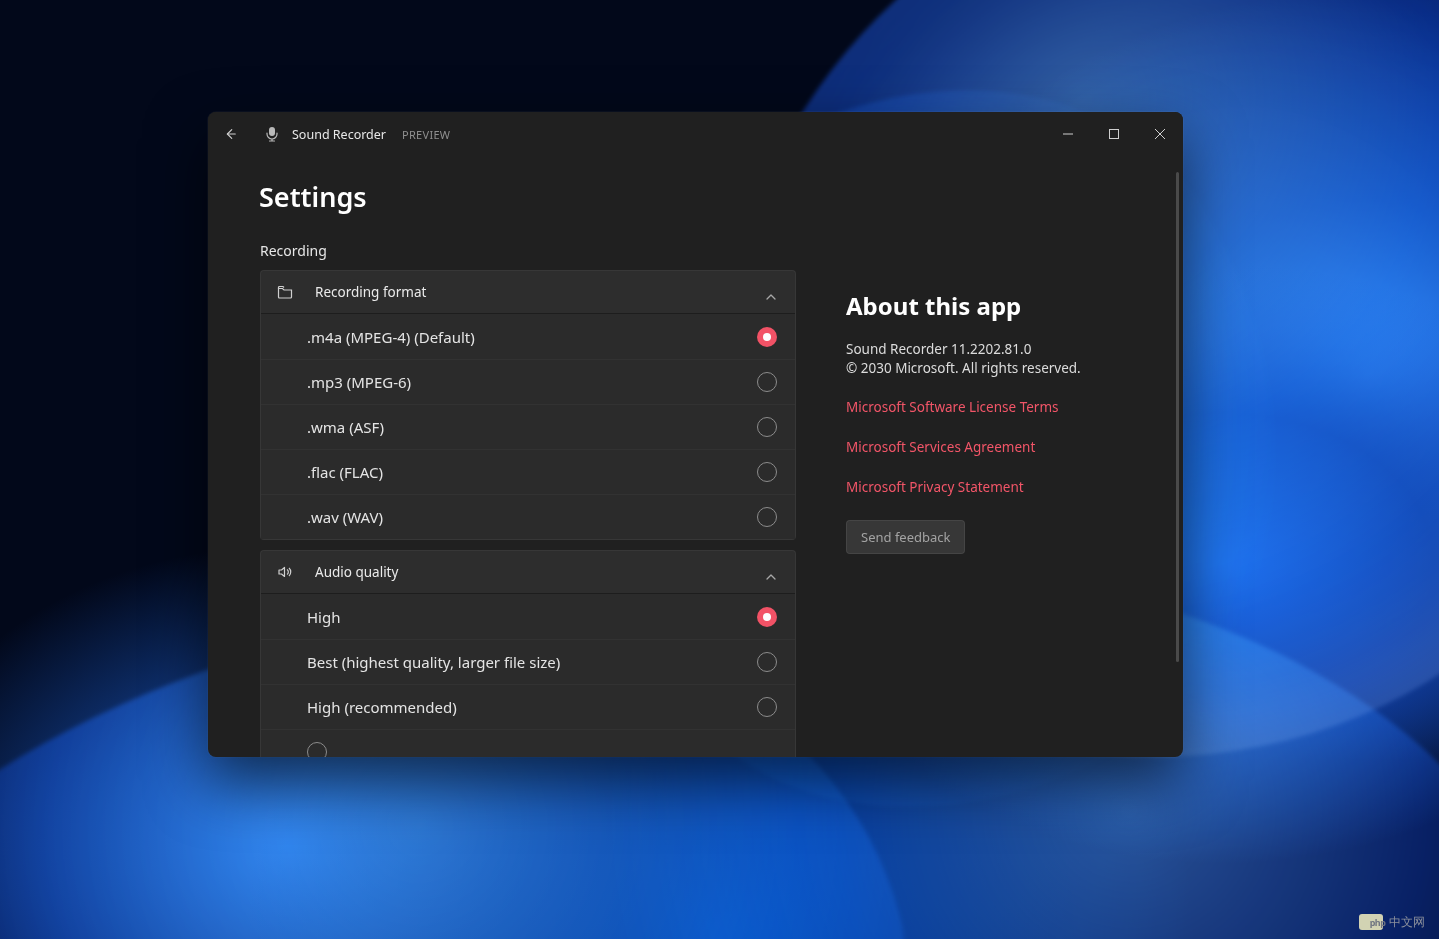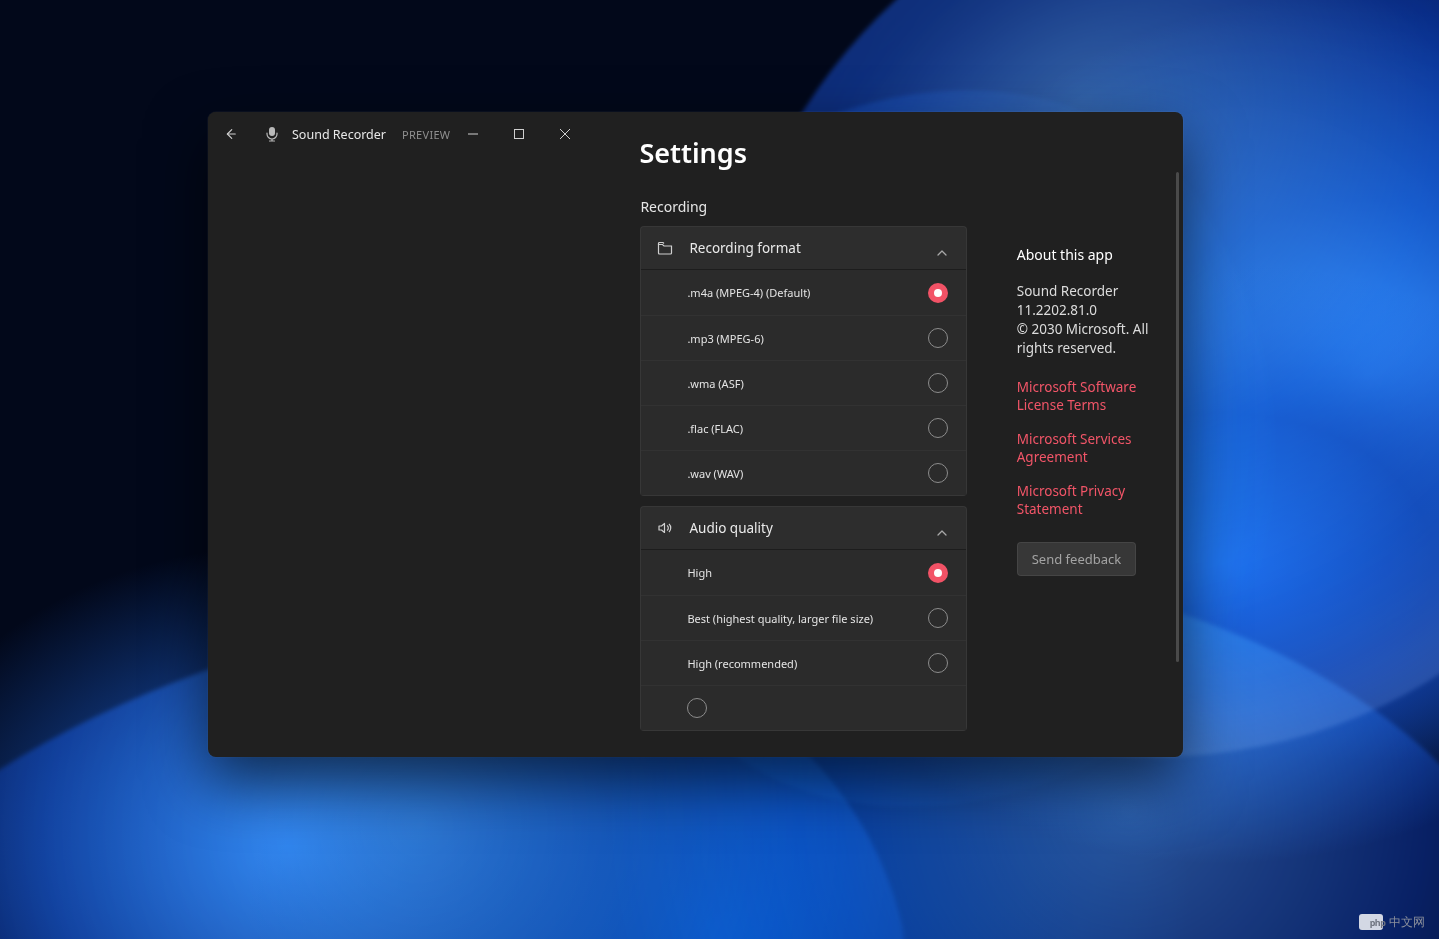--- a/index.html
+++ b/index.html
@@ -28,7 +28,7 @@
     background: #202020;
     border-radius: 8px;
     box-shadow: 0 25px 60px rgba(0,0,0,0.6), 0 0 0 1px rgba(255,255,255,0.04);
-    display: flex; flex-direction: row;
+    display: flex; flex-direction: column;
     overflow: hidden;
   }
   .titlebar {

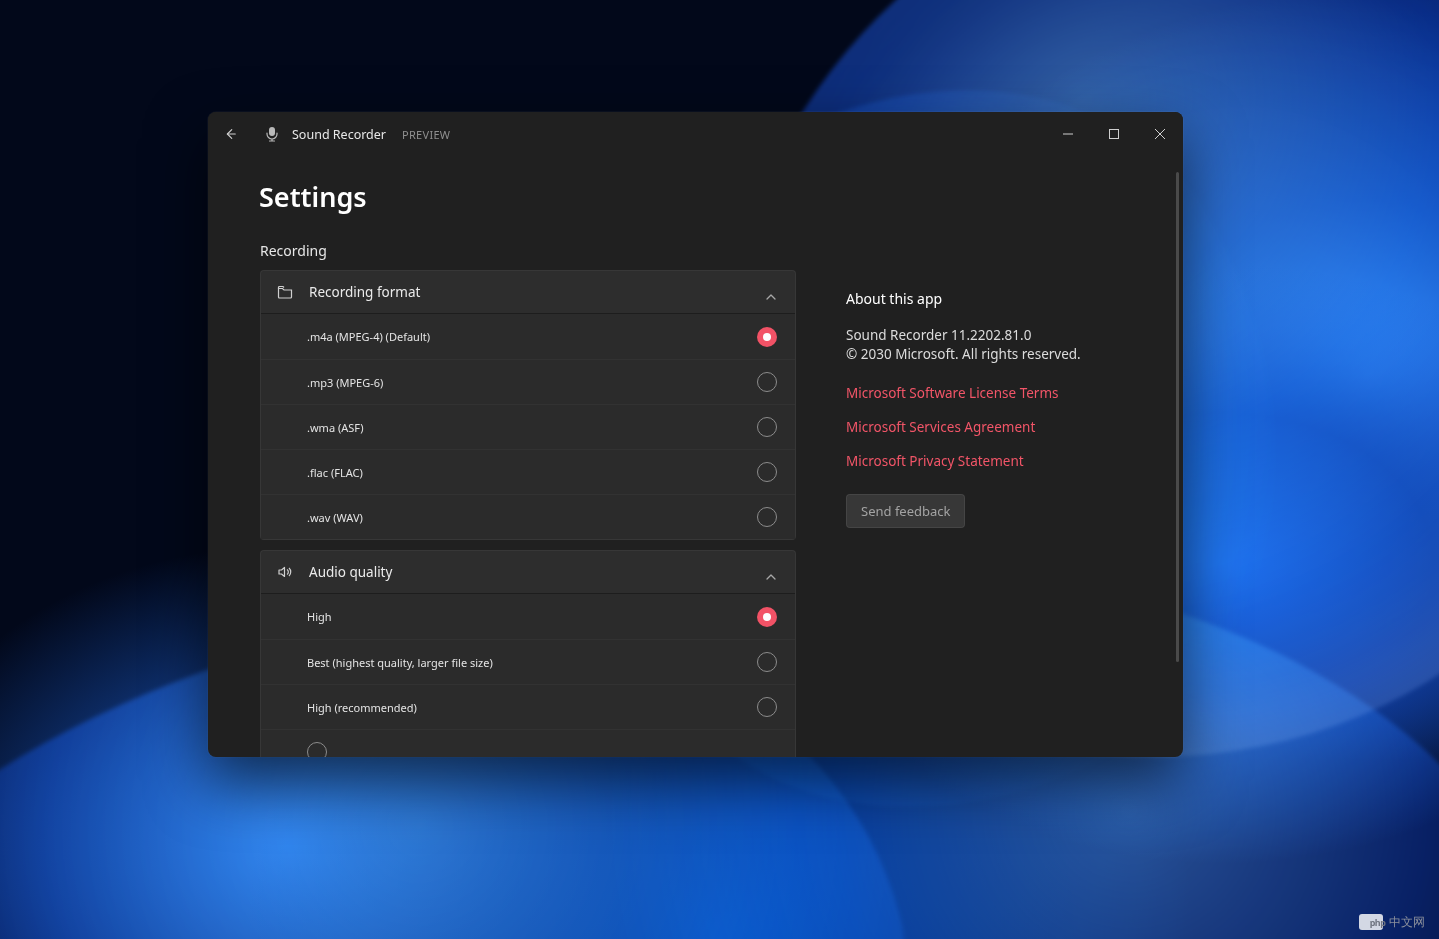--- a/index.html
+++ b/index.html
@@ -72,7 +72,7 @@
     height: 42px;
     display: flex; align-items: center;
     padding: 0 18px 0 16px;
-    gap: 16px;
+    gap: 22px;
     cursor: default;
   }
   .exp-icon { width: 16px; height: 16px; color: #d0d0d0; display:flex; align-items:center; justify-content:center;}

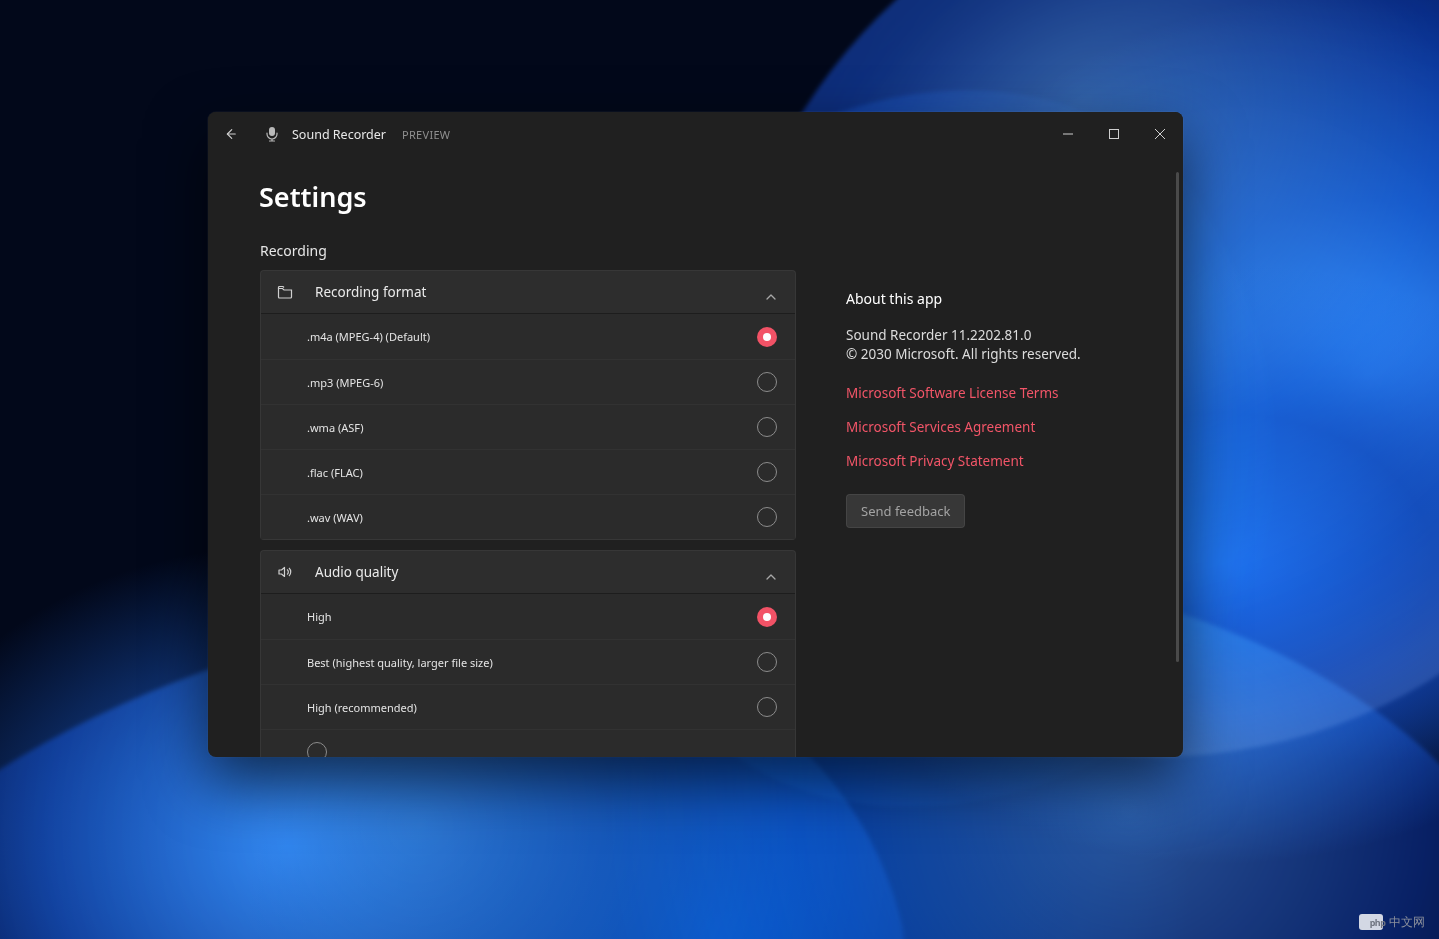--- a/index.html
+++ b/index.html
@@ -94,7 +94,7 @@
   .radio.sel { border: none; background: #f25266; display:flex; align-items:center; justify-content:center;}
   .radio.sel::after { content:""; width: 8px; height: 8px; border-radius:50%; background:#fdfdfd;}
 
-  .about-title { font-size: 14px; font-weight: 400; color: #fff; margin-bottom: 18px;}
+  .about-title { font-size: 24px; font-weight: 700; color: #fff; margin-bottom: 18px;}
   .about-line { font-size: 13.5px; color: #dcdcdc; line-height: 1.4;}
   .links { margin-top: 20px; display:flex; flex-direction: column; gap: 16px;}
   .link { color: #f25568; font-size: 13.5px; text-decoration: none; cursor: pointer;}

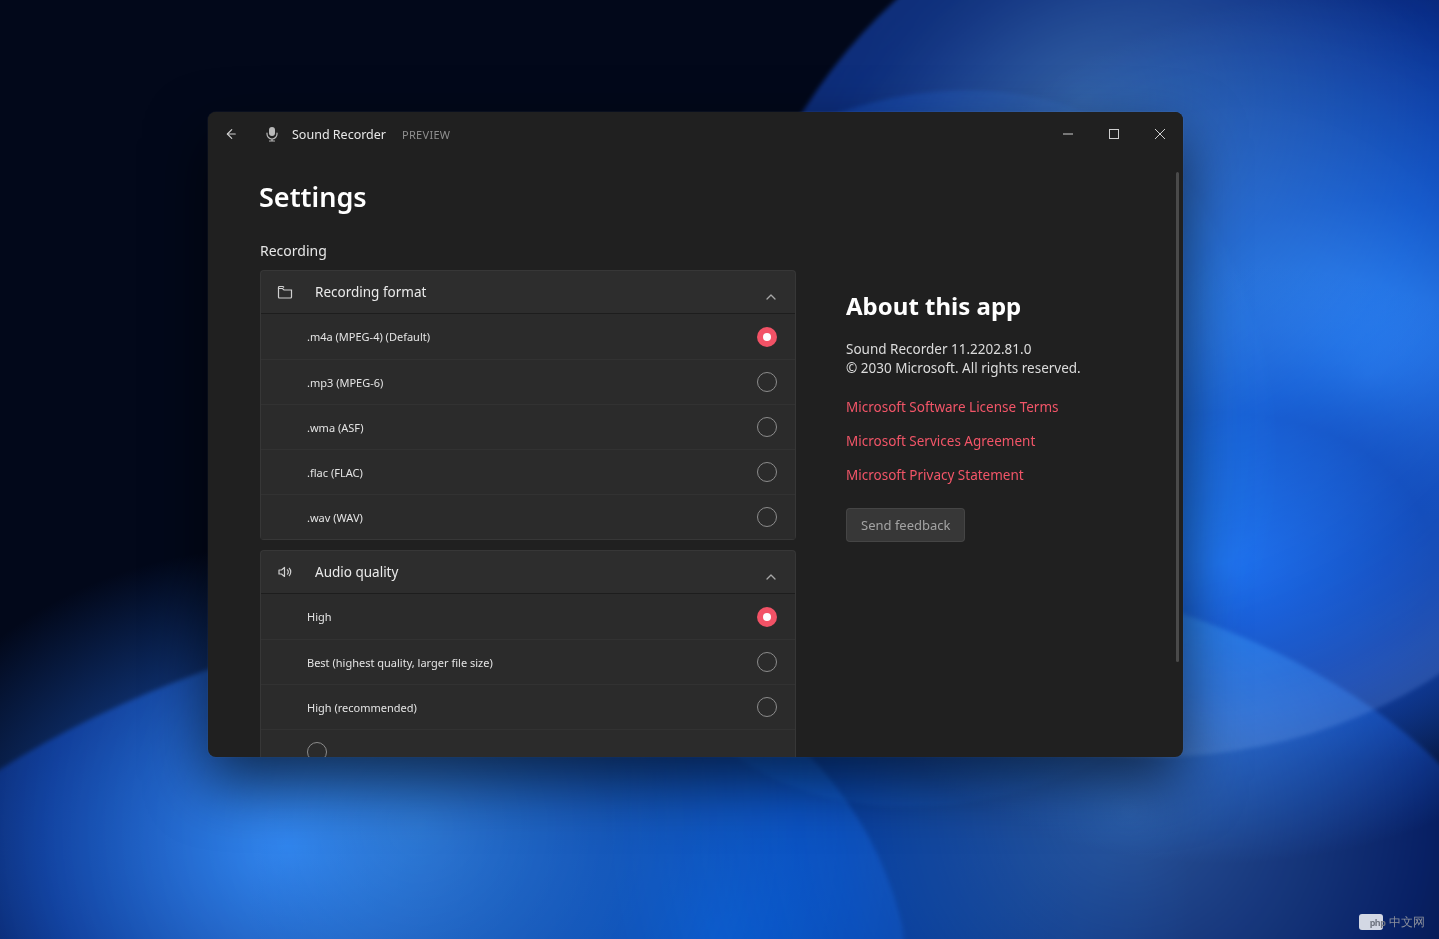--- a/index.html
+++ b/index.html
@@ -89,7 +89,7 @@
     background: #2b2b2b;
   }
   .options .opt:first-child { border-top: none;}
-  .opt-label { flex: 1; color: #e4e4e4; font-size: 11px; }
+  .opt-label { flex: 1; color: #e4e4e4; font-size: 15px; }
   .radio { width: 20px; height: 20px; border-radius: 50%; border: 1.4px solid #8c8c8c; position: relative; box-sizing: border-box;}
   .radio.sel { border: none; background: #f25266; display:flex; align-items:center; justify-content:center;}
   .radio.sel::after { content:""; width: 8px; height: 8px; border-radius:50%; background:#fdfdfd;}

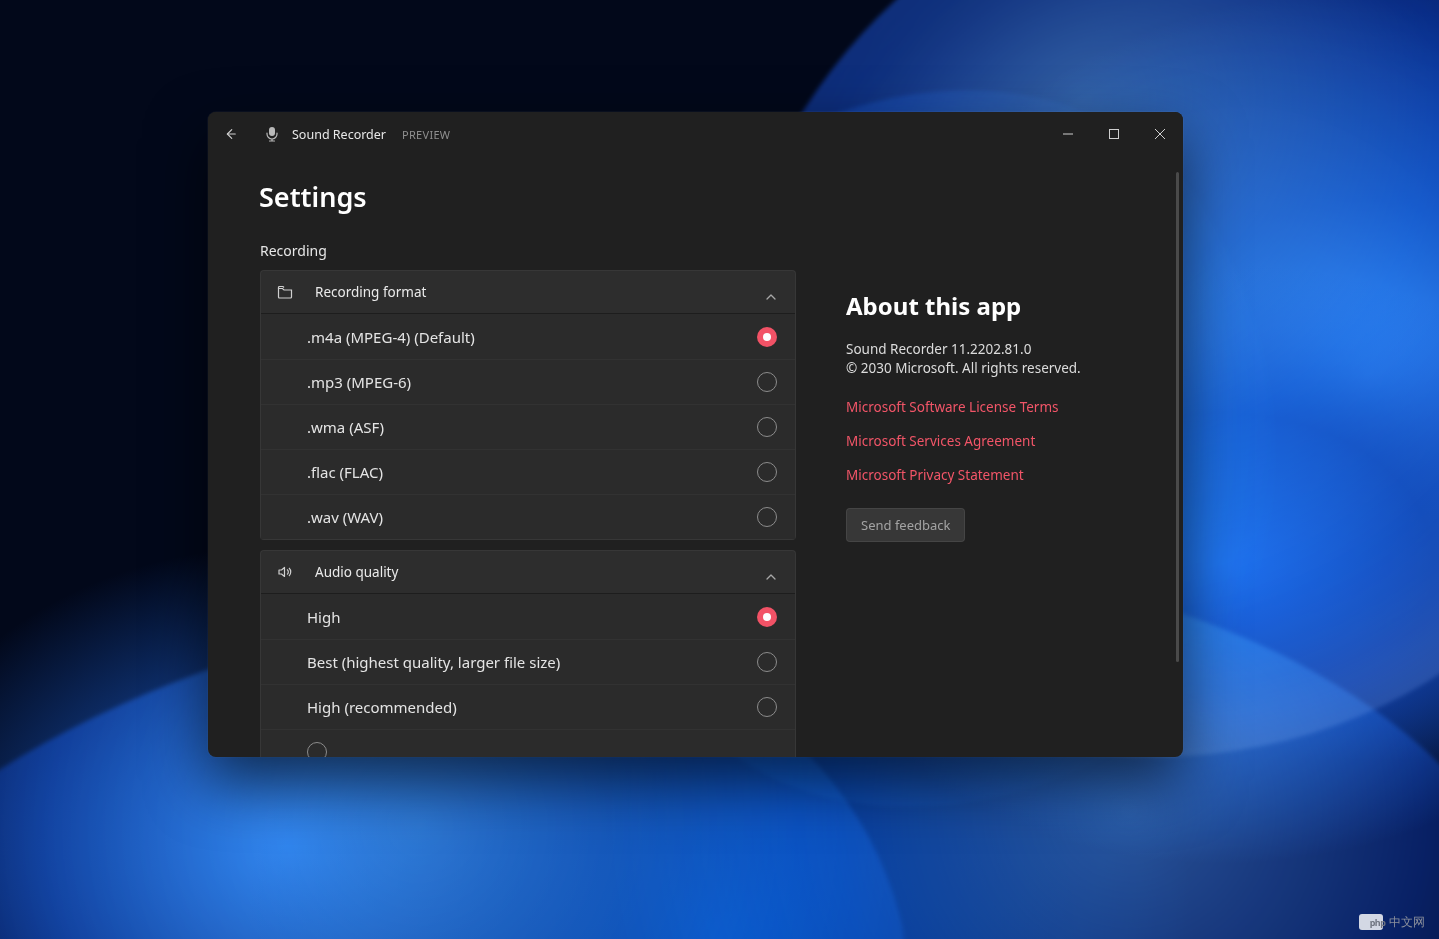--- a/index.html
+++ b/index.html
@@ -96,7 +96,7 @@
 
   .about-title { font-size: 24px; font-weight: 700; color: #fff; margin-bottom: 18px;}
   .about-line { font-size: 13.5px; color: #dcdcdc; line-height: 1.4;}
-  .links { margin-top: 20px; display:flex; flex-direction: column; gap: 16px;}
+  .links { margin-top: 20px; display:flex; flex-direction: column; gap: 22px;}
   .link { color: #f25568; font-size: 13.5px; text-decoration: none; cursor: pointer;}
   .feedback-btn {
     margin-top: 24px;

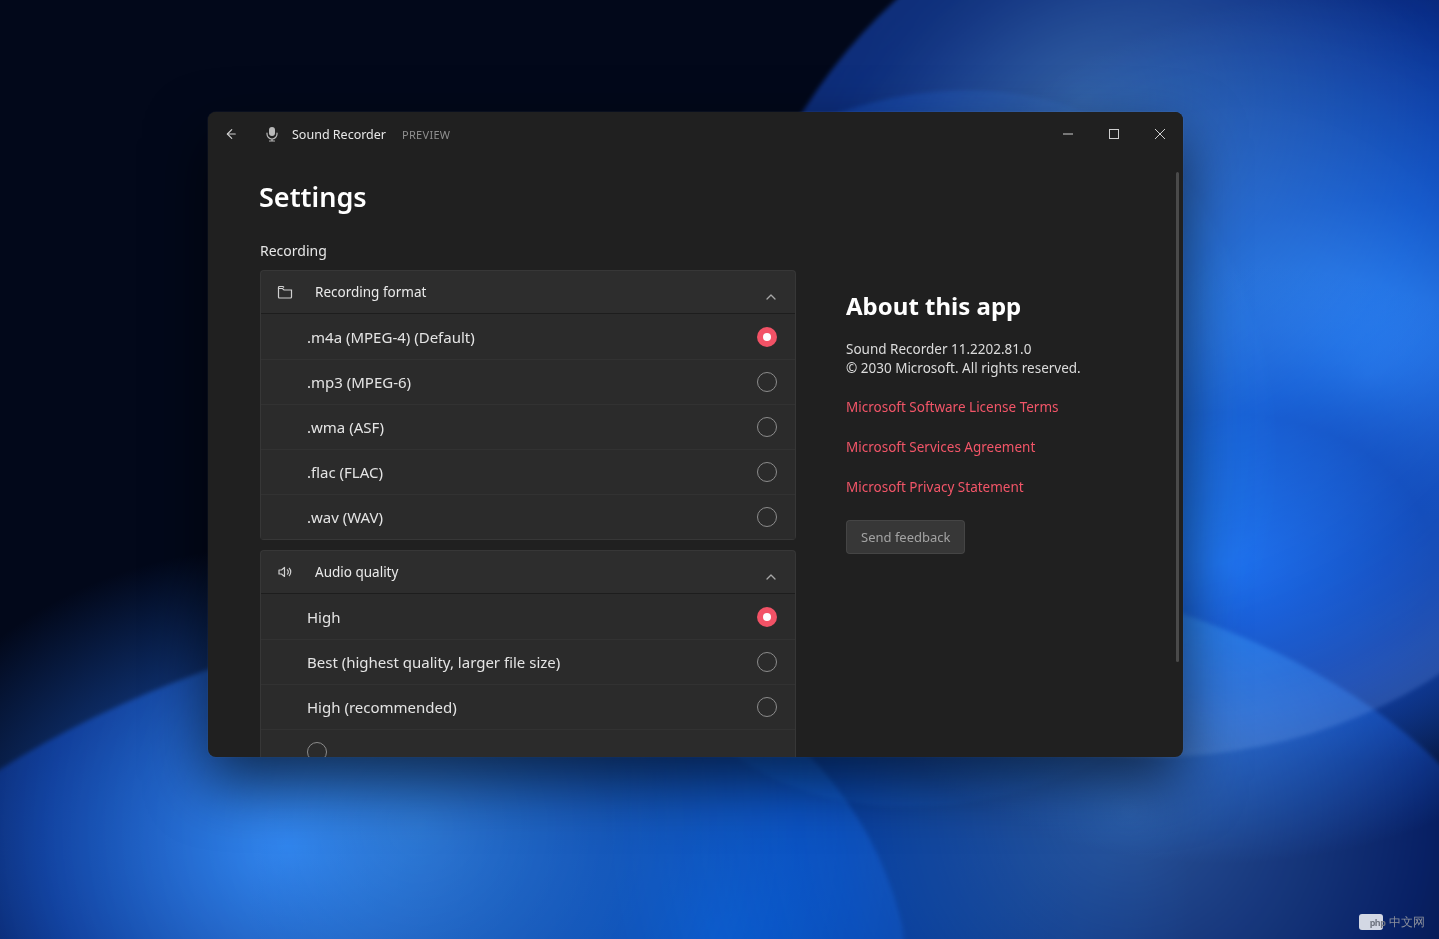--- a/index.html
+++ b/index.html
@@ -116,7 +116,7 @@
     color: #a8a8a8; font-size: 12px;
     opacity: 0.82;
   }
-  .watermark .logo { width: 24px; height: 16px; background: #ffffff; border-radius: 3px; display:flex; align-items:center; justify-content:center; color:#888; font-size:9px; font-weight:bold; letter-spacing:-0.5px;padding-left:13px;}
+  .watermark .logo { width: 24px; height: 16px; background: #fef9c3; border-radius: 3px; display:flex; align-items:center; justify-content:center; color:#888; font-size:9px; font-weight:bold; letter-spacing:-0.5px;padding-left:13px;}
 </style>
 </head>
 <body>

